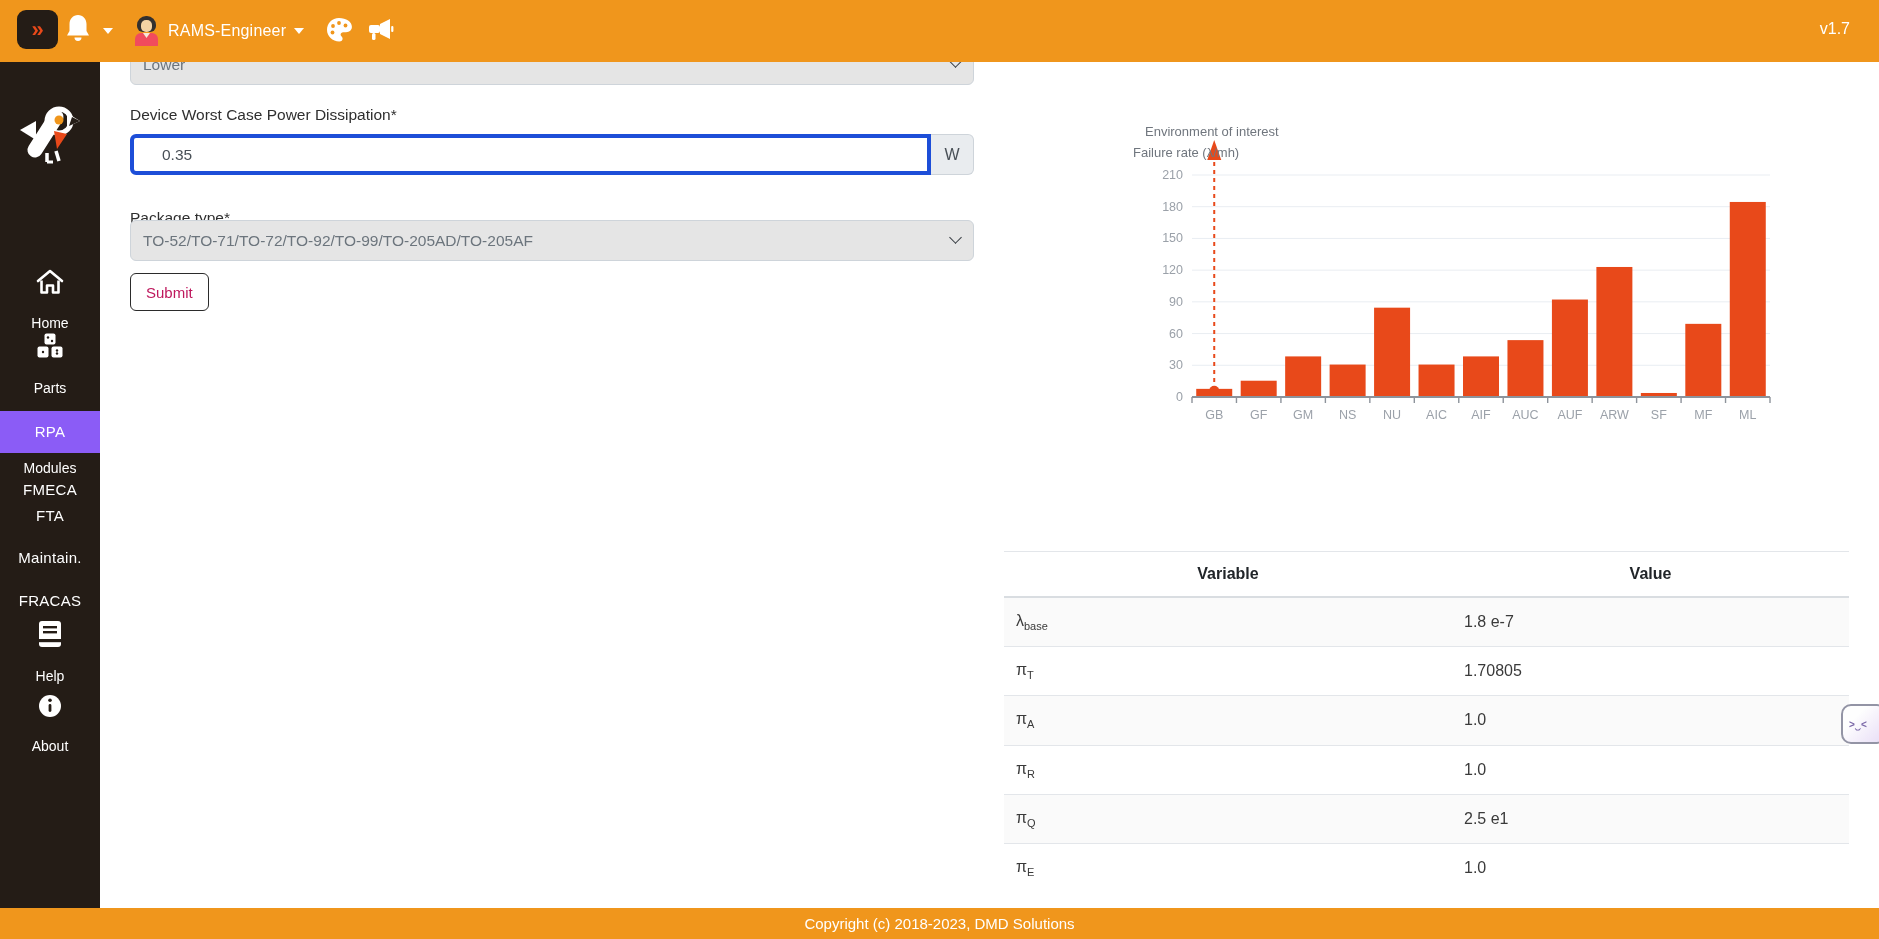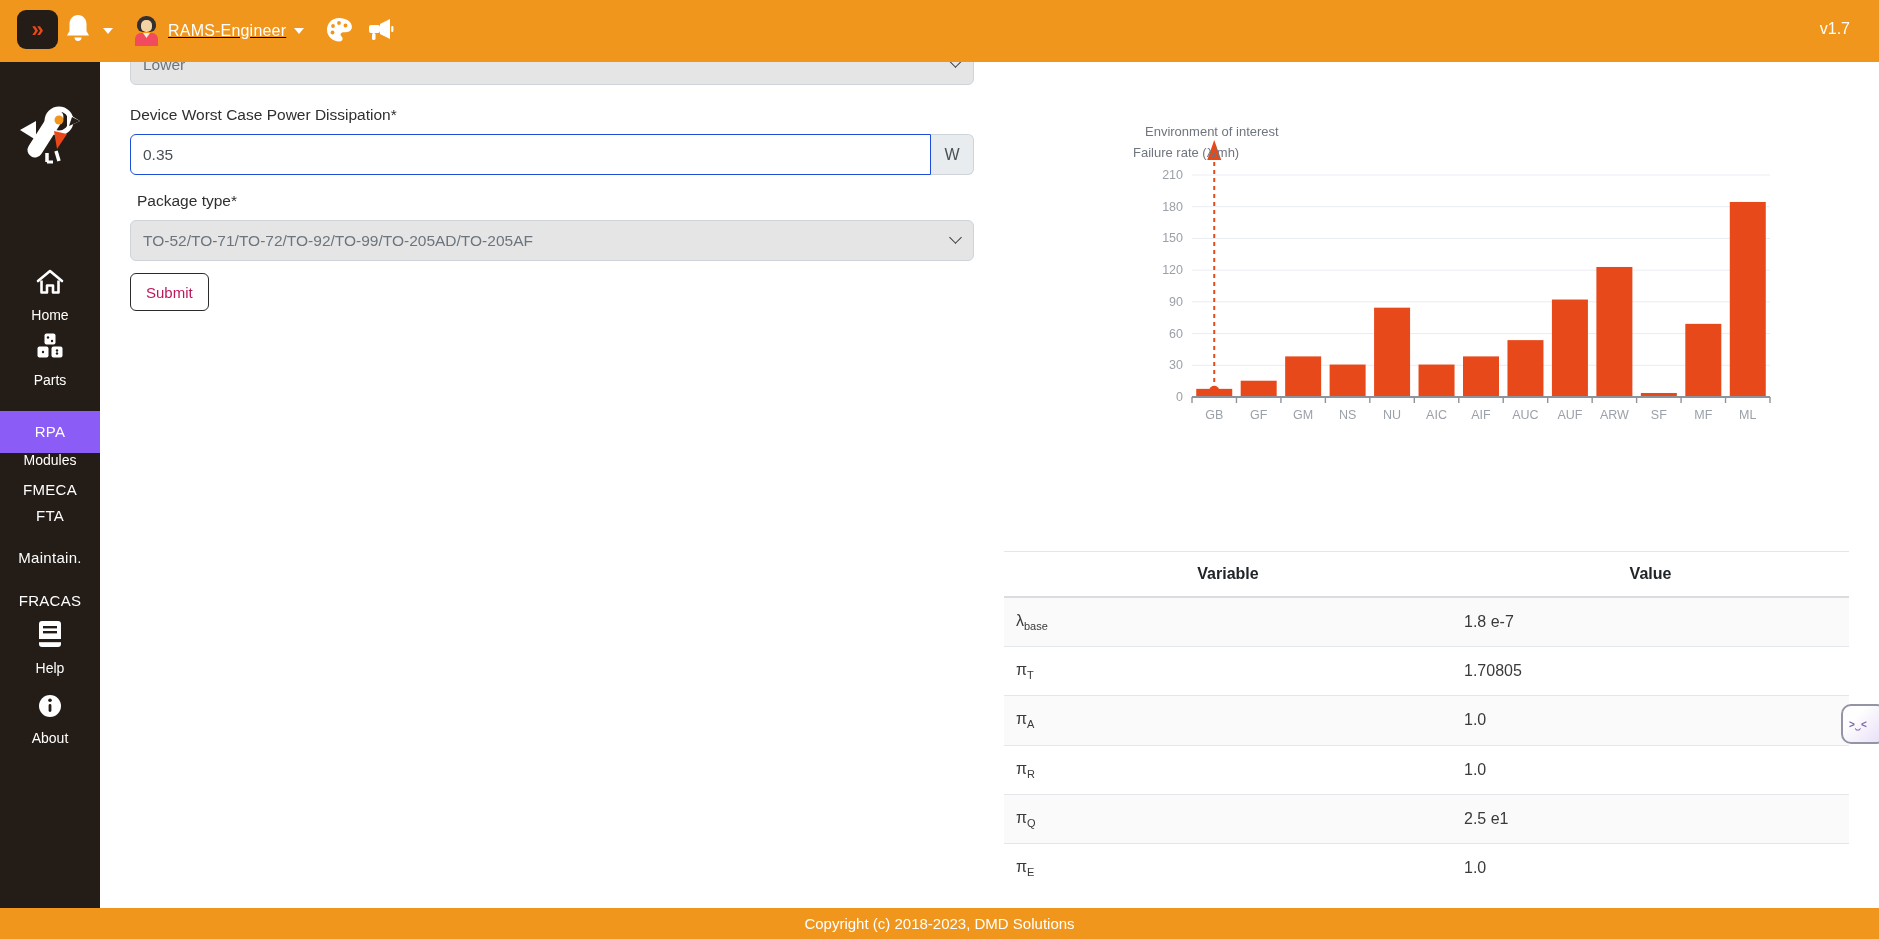--- a/index.html
+++ b/index.html
@@ -17,7 +17,7 @@
   .caret { width:0; height:0; border-left:5px solid transparent;
     border-right:5px solid transparent; border-top:6px solid #fff; display:inline-block; }
   .user-wrap { position:absolute; left:133px; top:12px; height:38px;
-    display:flex; align-items:center; gap:8px; cursor:pointer;text-decoration:underline; }
+    display:flex; align-items:center; gap:8px; cursor:pointer; }
   .avatar { position:relative; width:27px; height:30px; overflow:hidden; }
   .avatar .hair { position:absolute; left:4px; top:0; width:19px; height:16px;
     background:#33302f; border-radius:9px 9px 6px 6px; }

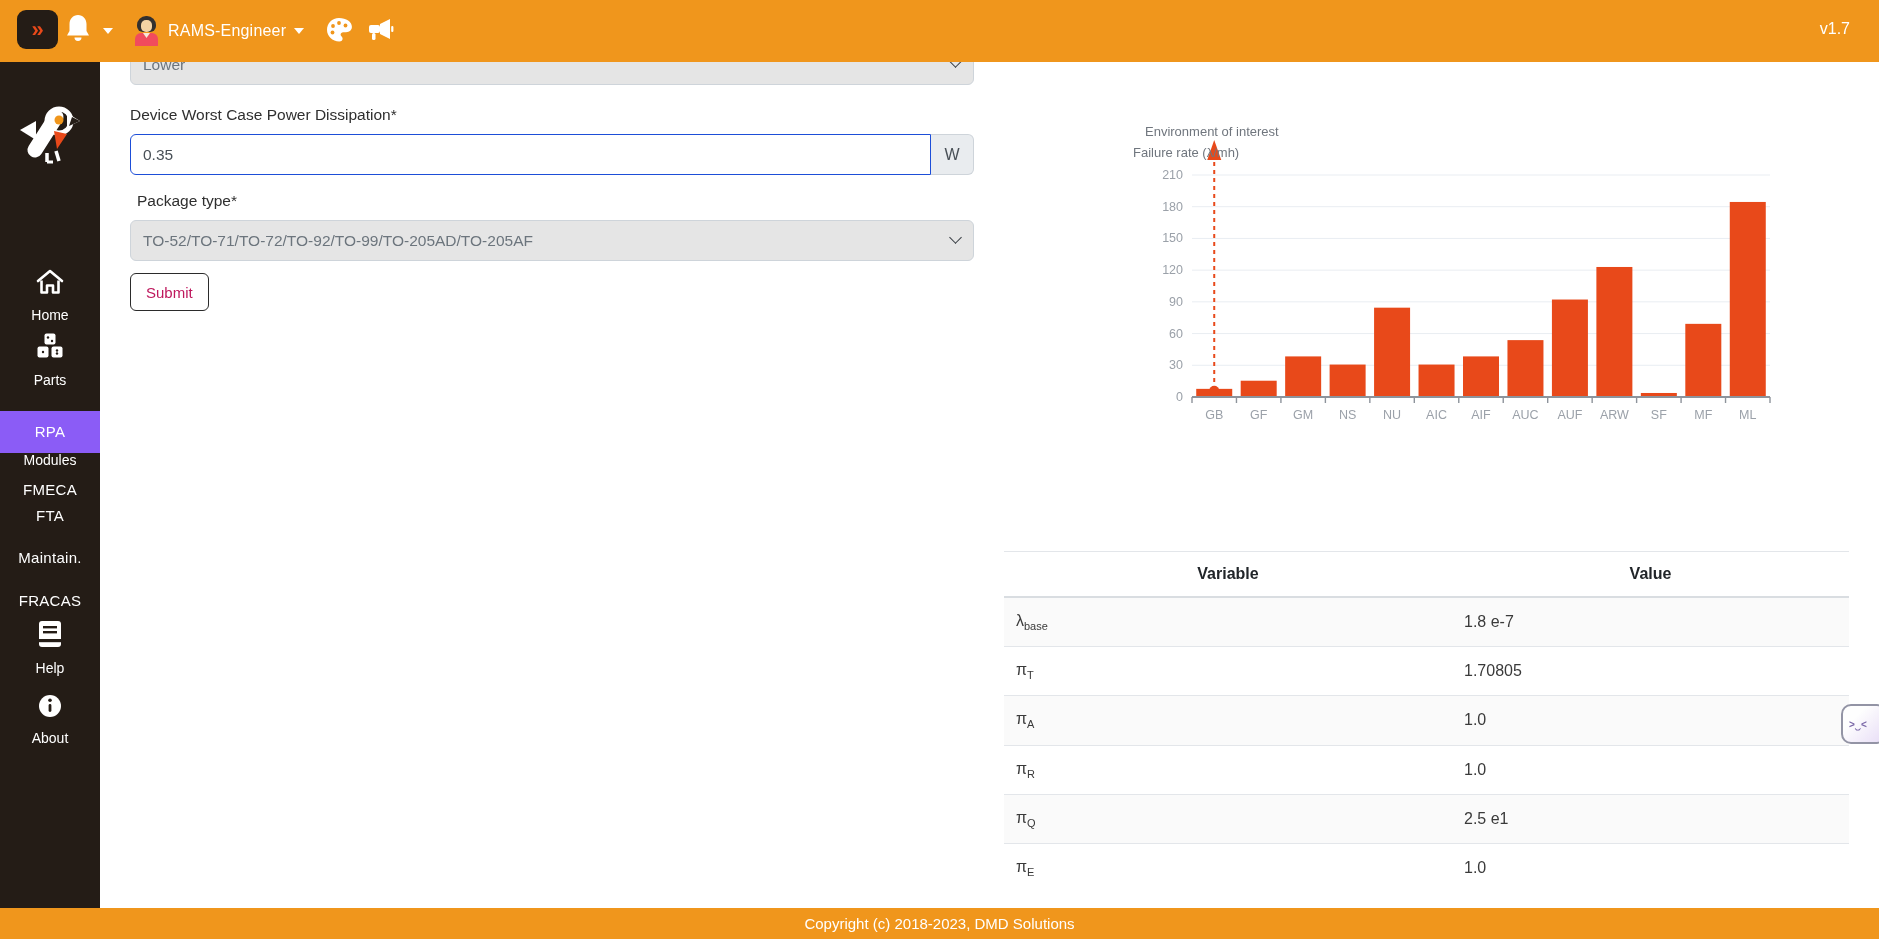--- a/index.html
+++ b/index.html
@@ -53,8 +53,8 @@
   .chev { position:absolute; width:9px; height:9px; border-right:1.8px solid #343a40;
     border-bottom:1.8px solid #343a40; transform:rotate(45deg); pointer-events:none; }
   .inp-group { position:absolute; left:30px; top:134px; width:844px; height:41px; display:flex; }
-  .inp { flex:1; border:1px solid #1d4ed8; border-radius:6px 0 0 6px;
-    font-size:15.5px; color:#495057; padding:0 12px; min-width:0; }
+  .inp { flex:1; border:4px solid #1d4ed8; border-radius:6px 0 0 6px;
+    font-size:15.5px; color:#495057; padding:0 28px; min-width:0; }
   .inp-addon { width:43px; background:#e9ecef; border:1px solid #ced4da; border-left:none;
     border-radius:0 6px 6px 0; color:#495057; font-size:16px;
     display:flex; align-items:center; justify-content:center; }

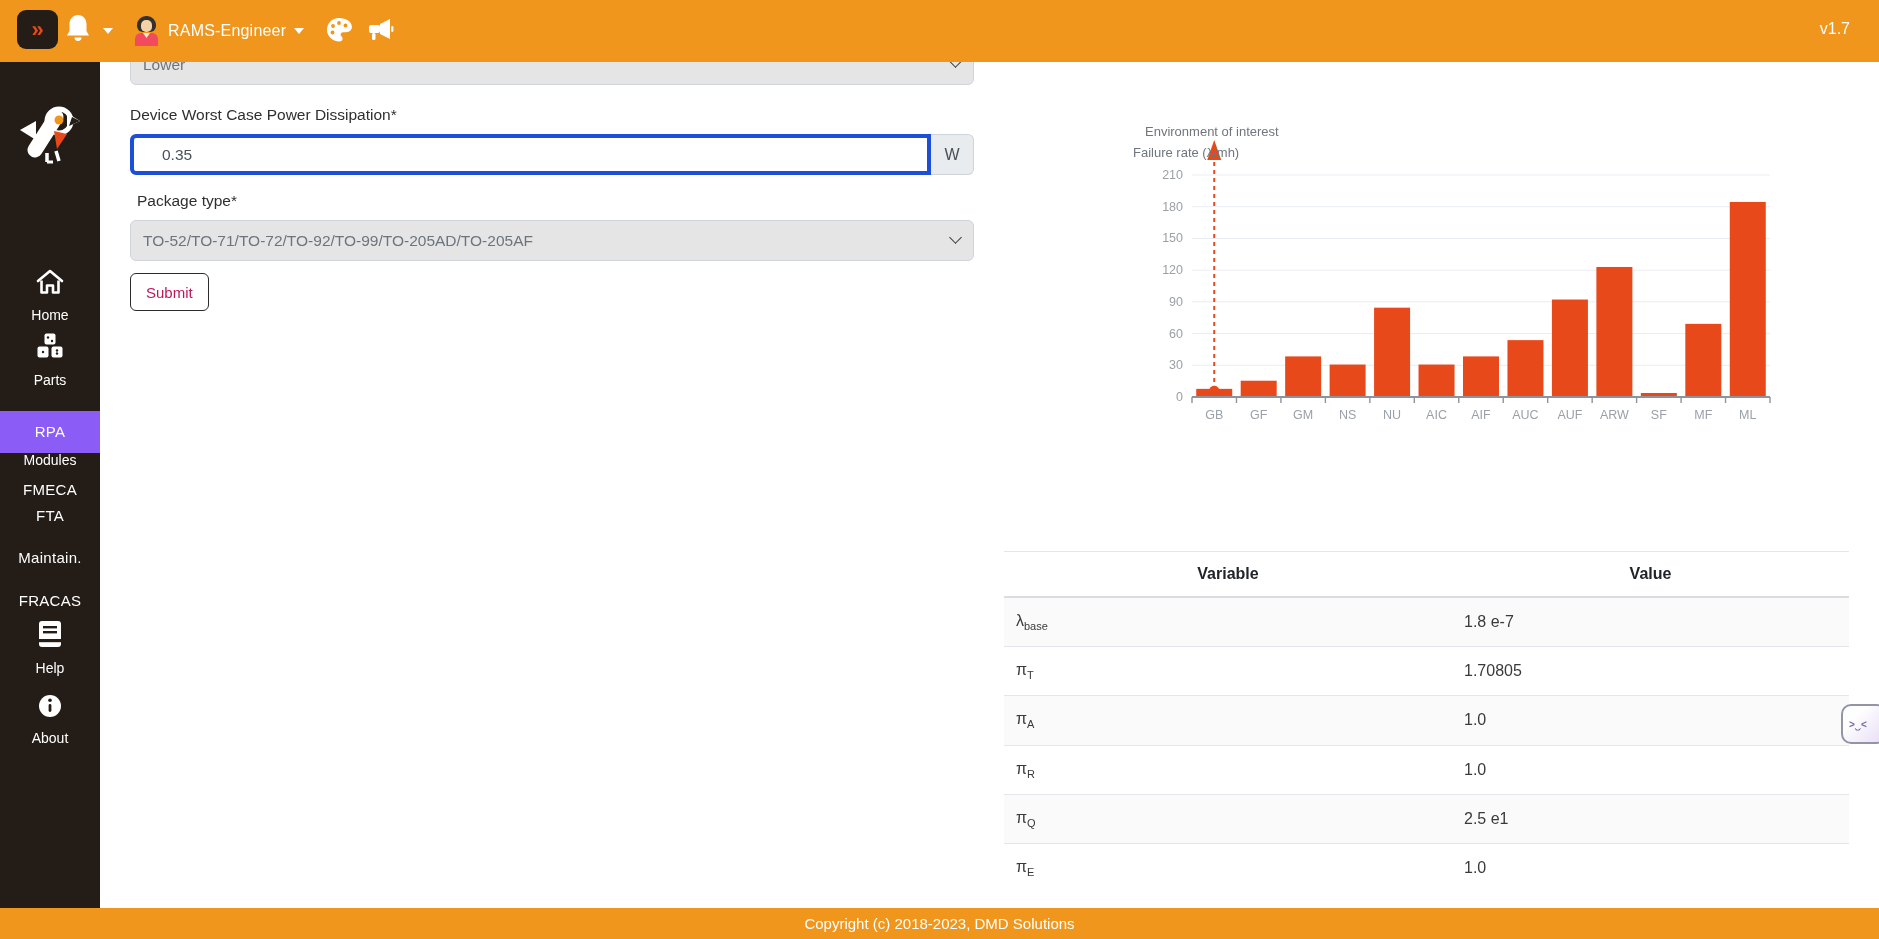--- a/index.html
+++ b/index.html
@@ -260,7 +260,7 @@
     <span class="inp-addon">W</span>
   </div>
 
-  <label class="fld-label" style="top:192px;margin-left:7px;">Package type*</label>
+  <label class="fld-label" style="top:209px;">Package type*</label>
   <select class="fld" style="top:220px;">
     <option>TO-52/TO-71/TO-72/TO-92/TO-99/TO-205AD/TO-205AF</option>
   </select>

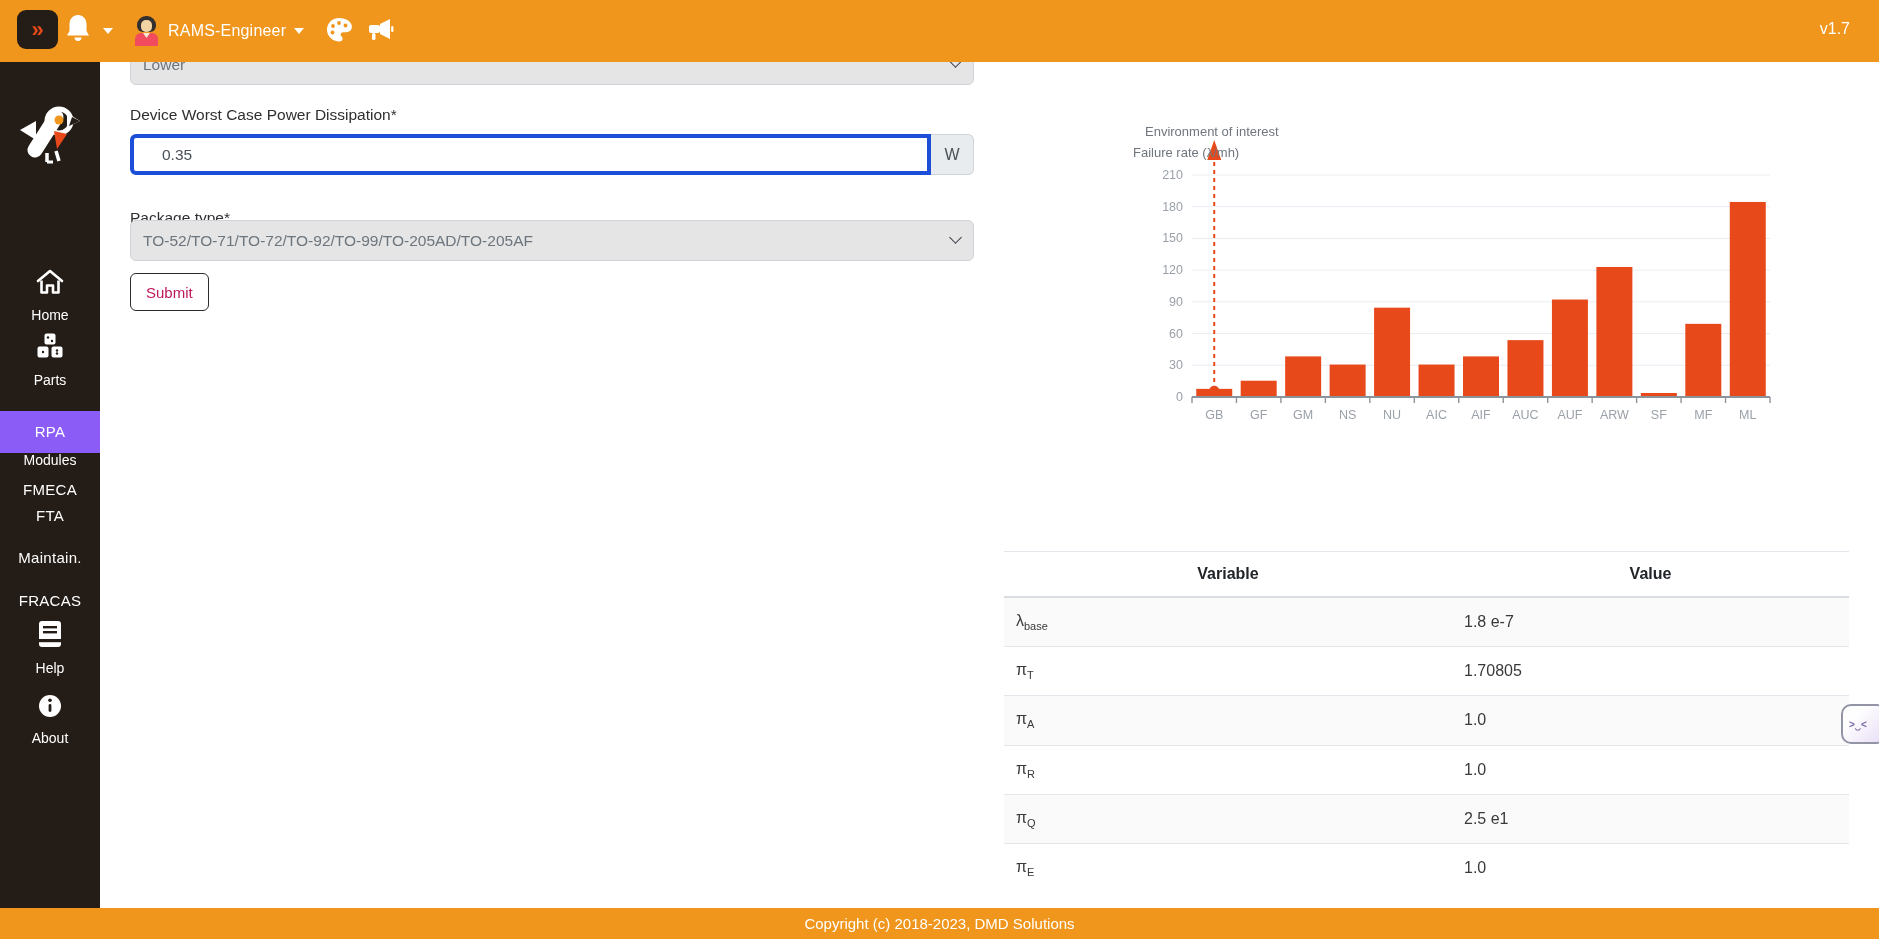--- a/index.html
+++ b/index.html
@@ -38,7 +38,7 @@
   .logo { position:absolute; left:17px; top:38px; width:66px; height:66px; }
   .side-item { position:absolute; left:0; width:100px; text-align:center;
     color:#fff; cursor:pointer; }
-  .side-item .lbl { display:block; font-size:14px; margin-top:12px; }
+  .side-item .lbl { display:block; font-size:14px; margin-top:20px; }
   .mod-item { font-size:15px; letter-spacing:.3px; }
   .side-active { background:#8b5cf6; height:42px; line-height:42px; }
   .icon-center { display:flex; justify-content:center; }

